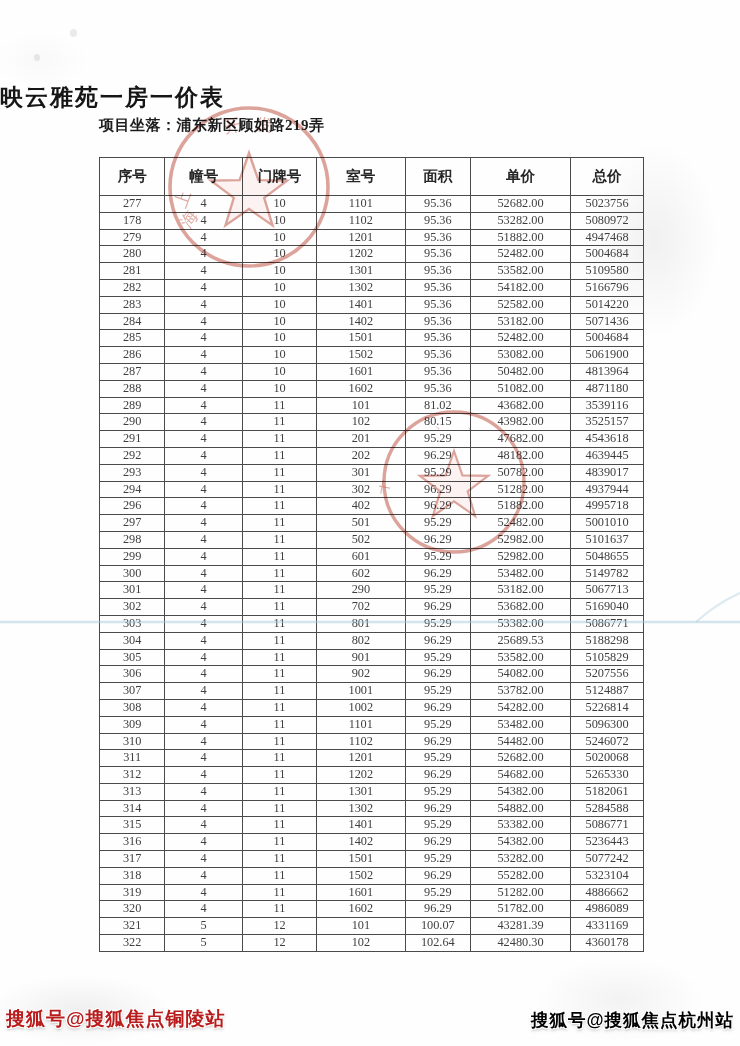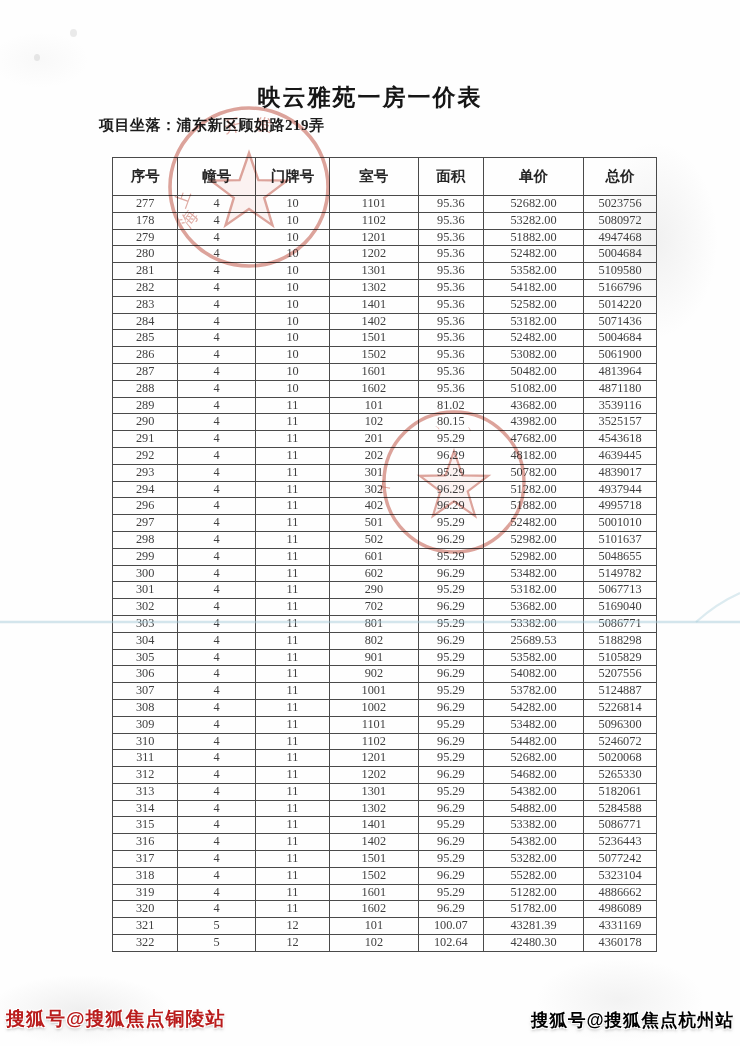--- a/index.html
+++ b/index.html
@@ -24,7 +24,6 @@
   }
   .title{
     position:absolute;top:82px;left:0;width:100%;
-    text-align:center;
     font-size:23px;font-weight:bold;color:#161616;
     letter-spacing:2px;
     font-family:"Liberation Serif","DejaVu Serif",serif;

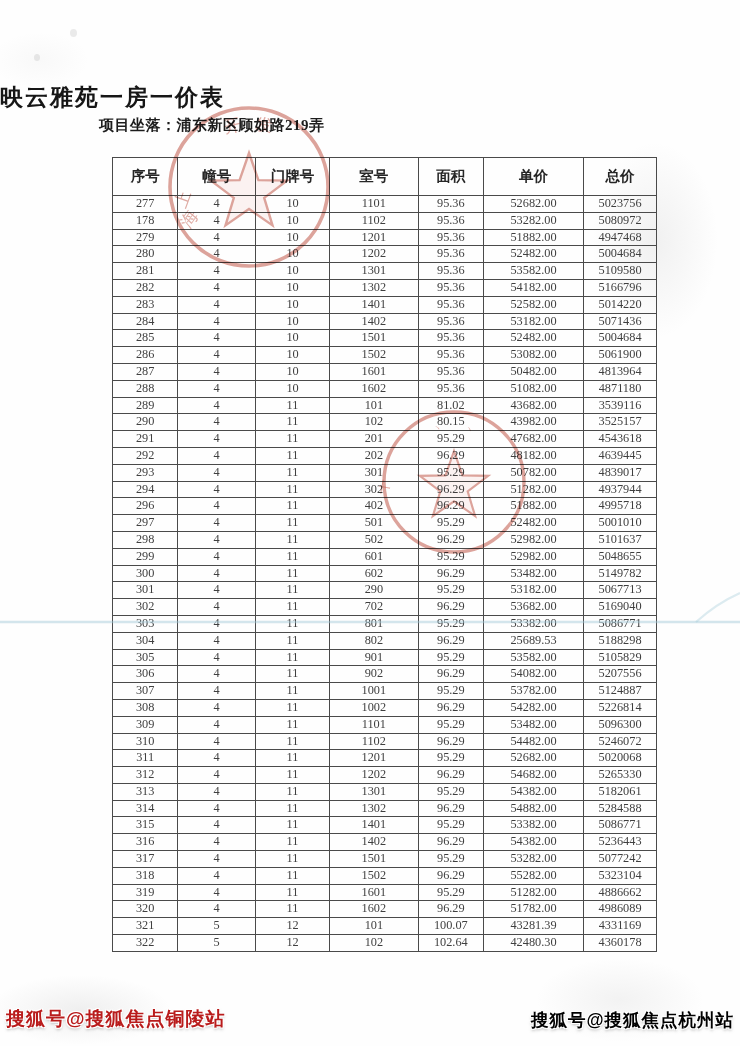--- a/index.html
+++ b/index.html
@@ -34,7 +34,7 @@
     letter-spacing:0.5px;
   }
   table.price{
-    position:absolute;left:112px;top:157px;
+    position:absolute;left:99px;top:157px;
     width:545px;
     border-collapse:collapse;
     table-layout:fixed;

